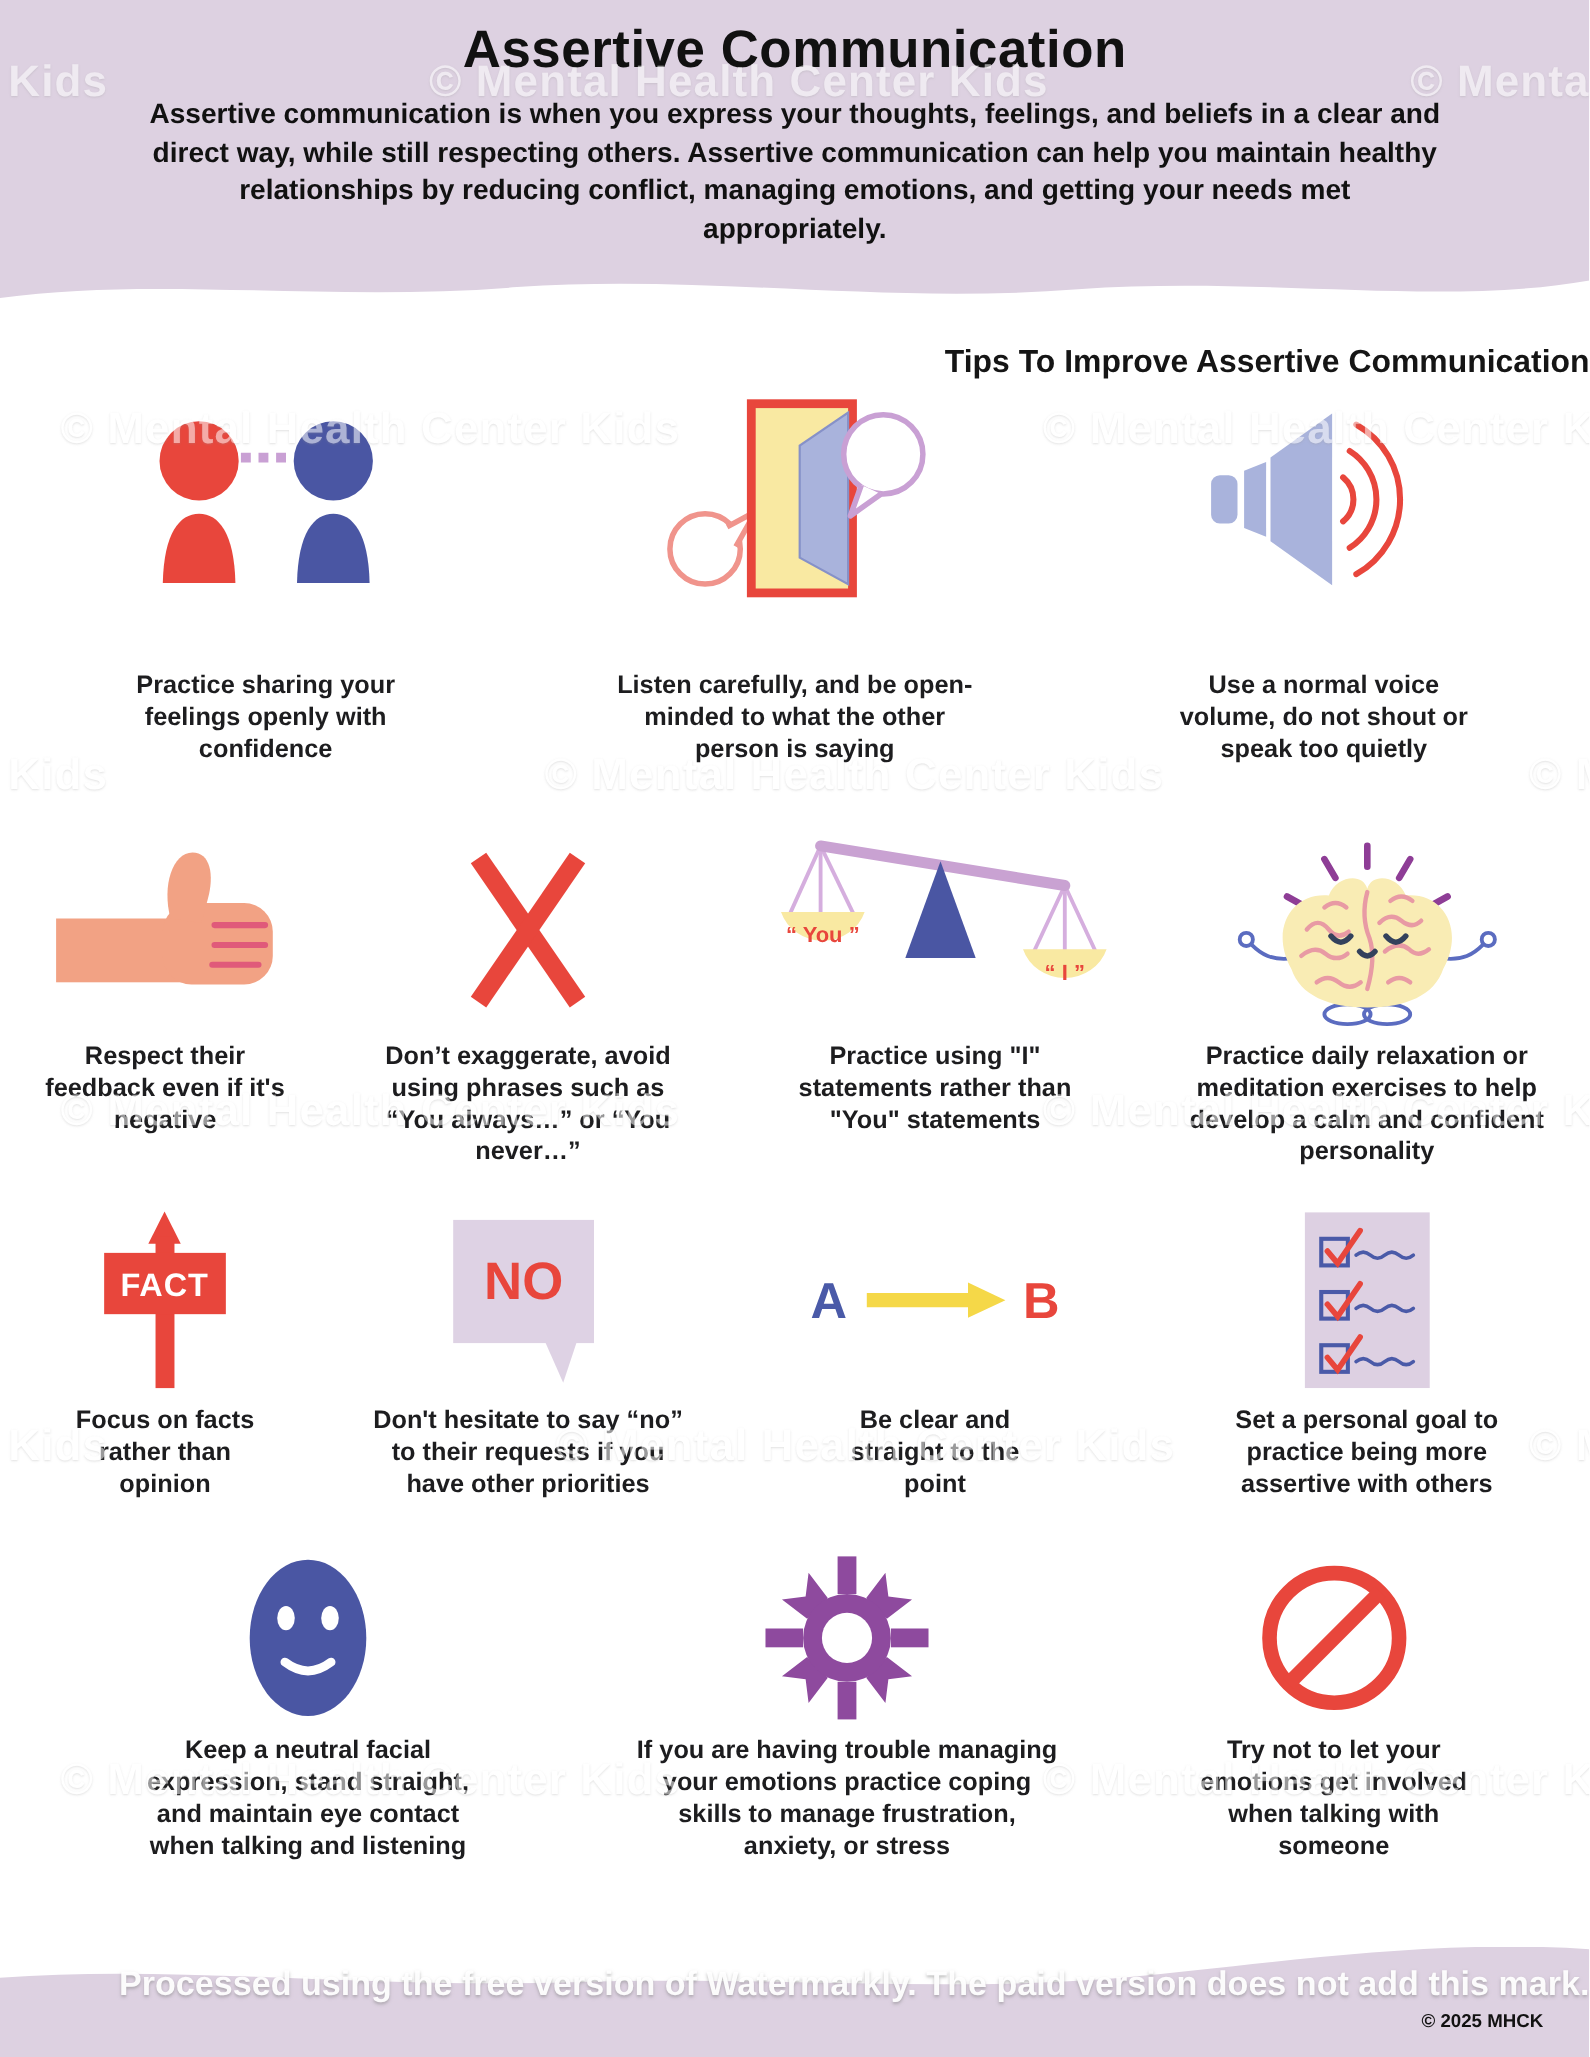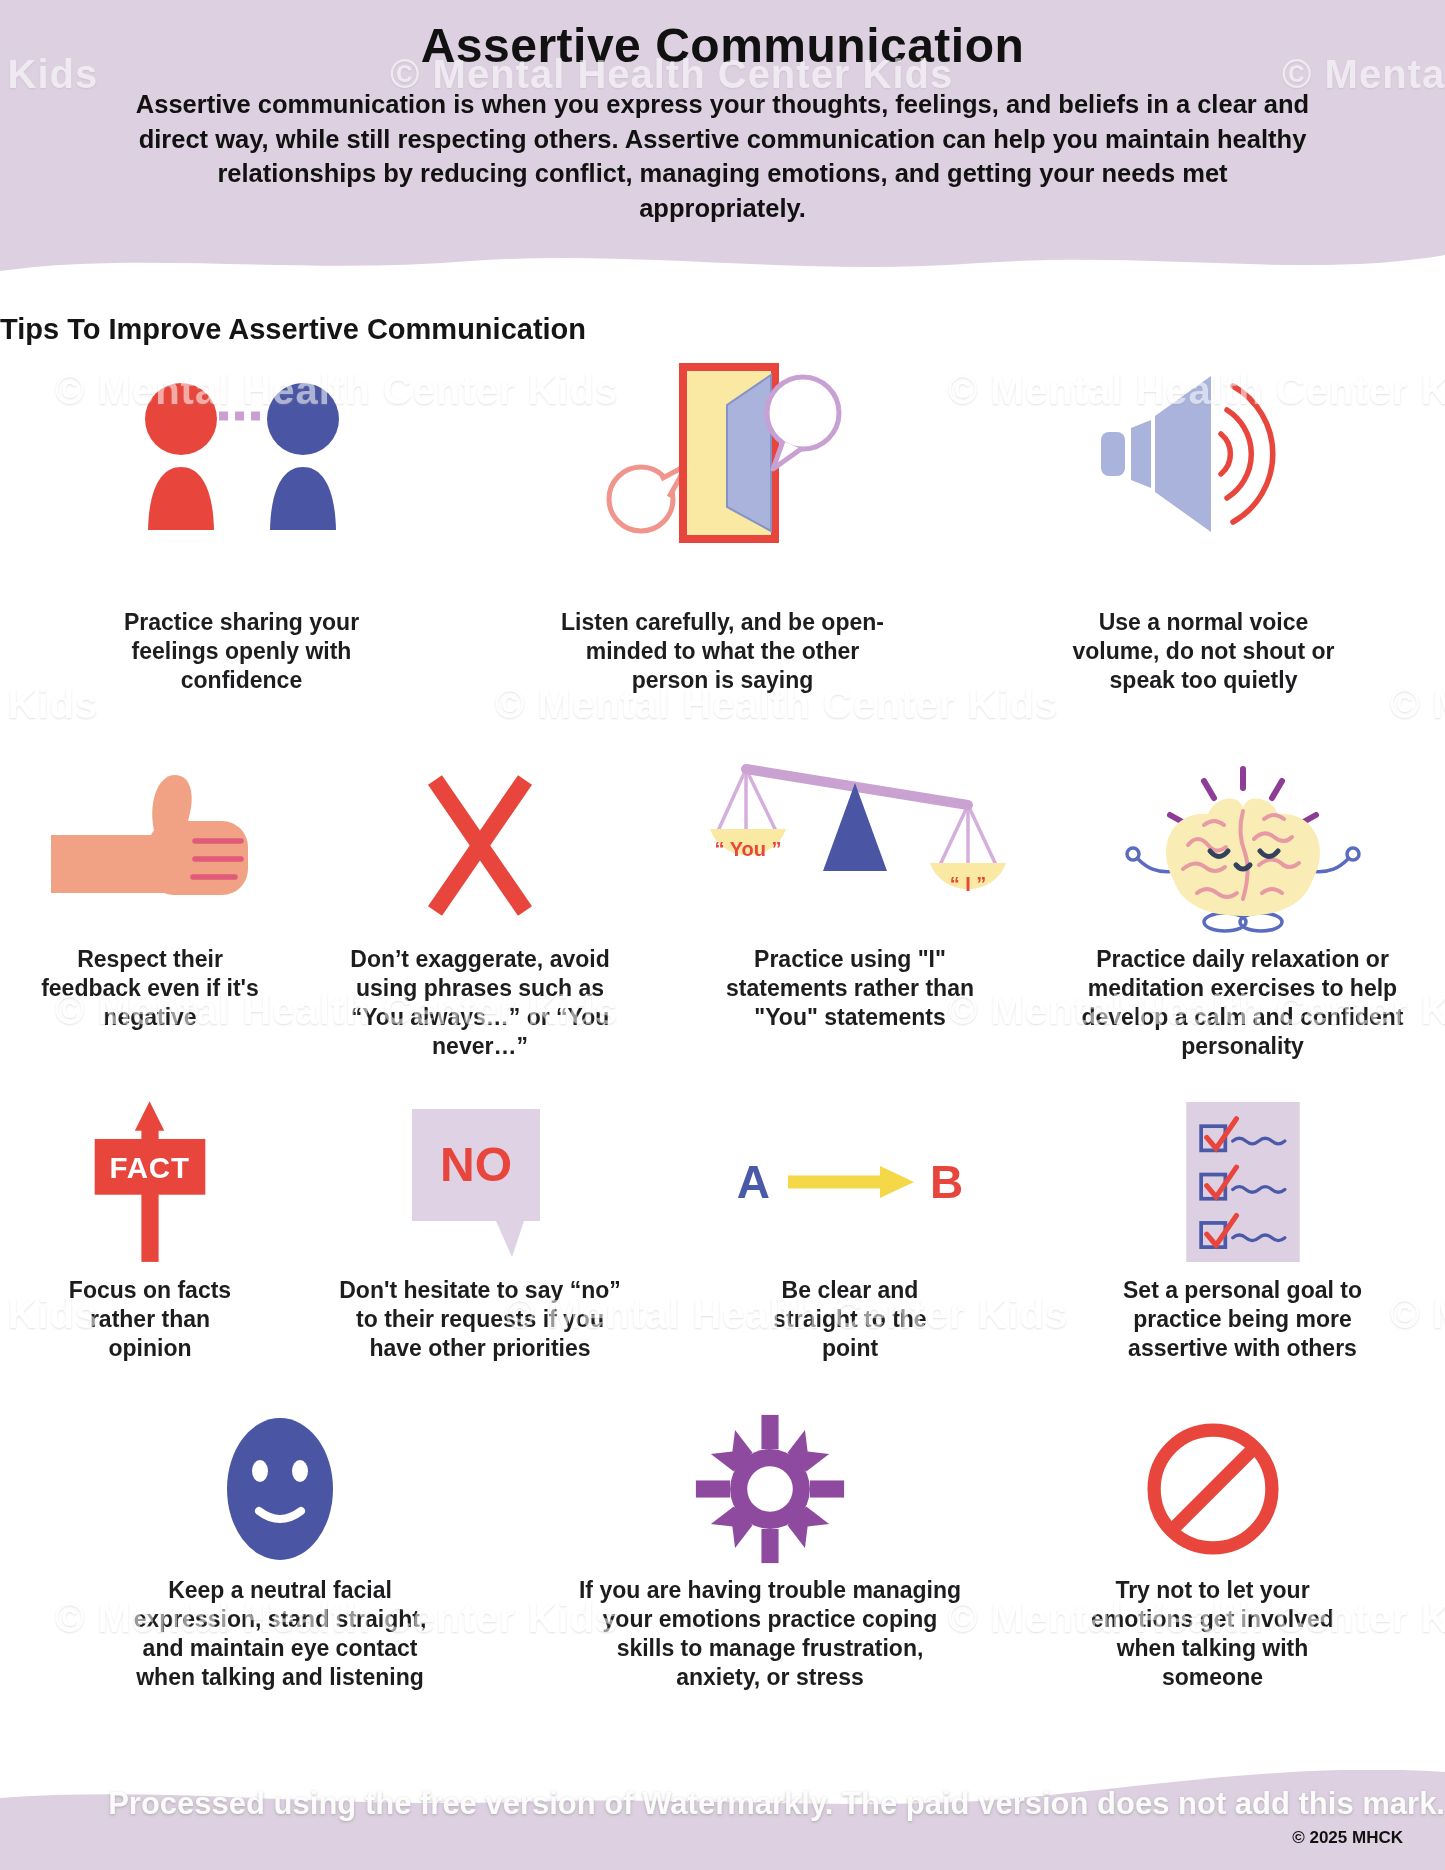--- a/index.html
+++ b/index.html
@@ -19,7 +19,7 @@
   .intro{margin:0 auto;max-width:1175px;font-size:25.5px;font-weight:600;line-height:1.36;color:#111;}
   .header-wave{display:block;margin-top:-1px;}
   
-  .section-heading{margin:28px 0 4px;text-align:left;font-size:29px;font-weight:700;color:#151515;}
+  .section-heading{margin:28px 0 4px;text-align:right;font-size:29px;font-weight:700;color:#151515;}
   
   .tips-row{display:flex;justify-content:center;align-items:flex-start;position:relative;z-index:2;}
   .tip{display:flex;flex-direction:column;align-items:center;text-align:center;}

